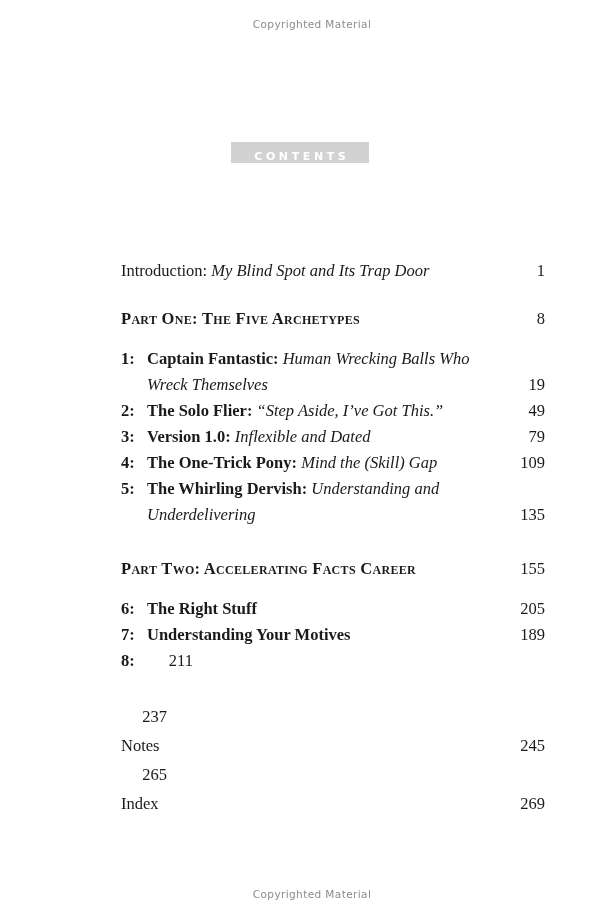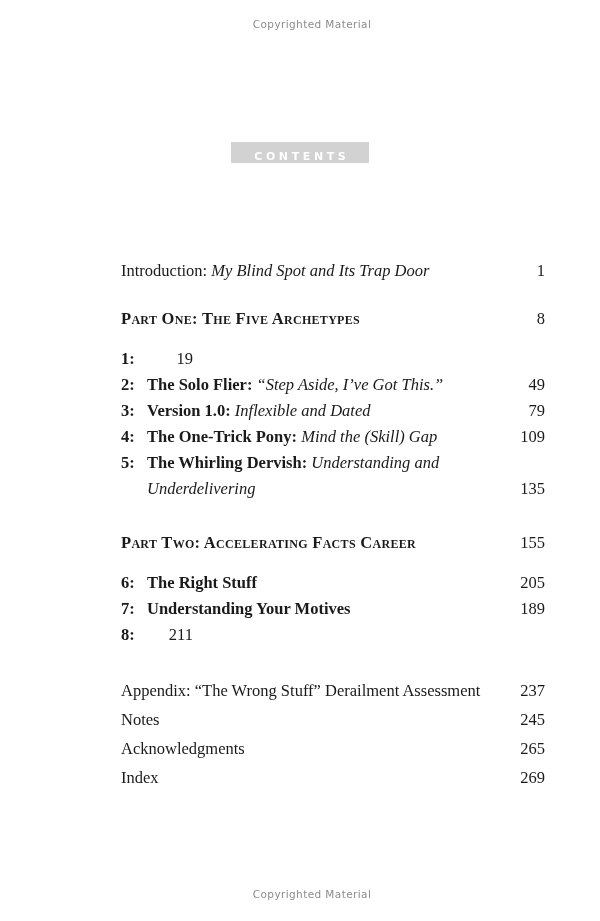--- a/index.html
+++ b/index.html
@@ -147,6 +147,11 @@
 
     <div class="entry two-line">
       <div class="num-col">1:</div>
+      <div class="text-col">
+        <span class="bold">Captain Fantastic:</span>
+        <span class="ital">Human Wrecking Balls Who</span><br>
+        <span class="ital">Wreck Themselves</span>
+      </div>
       <div class="page-col">19</div>
     </div>
 

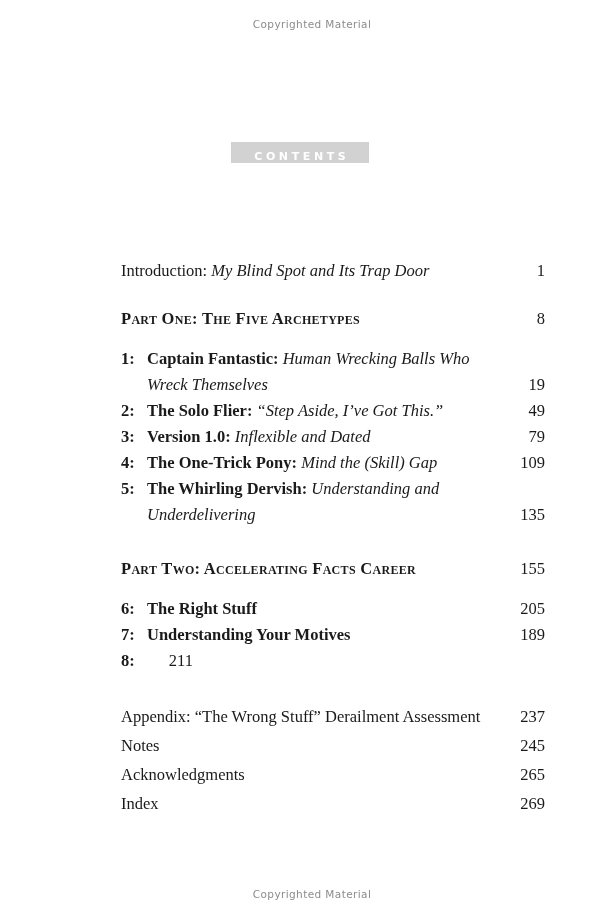--- a/index.html
+++ b/index.html
@@ -225,7 +225,6 @@
     <div class="gap-lg"></div>
 
     <div class="plain-entry">
-      <div class="text-col">Appendix: “The Wrong Stuff” Derailment Assessment</div>
       <div class="page-col">237</div>
     </div>
     <div class="plain-entry">

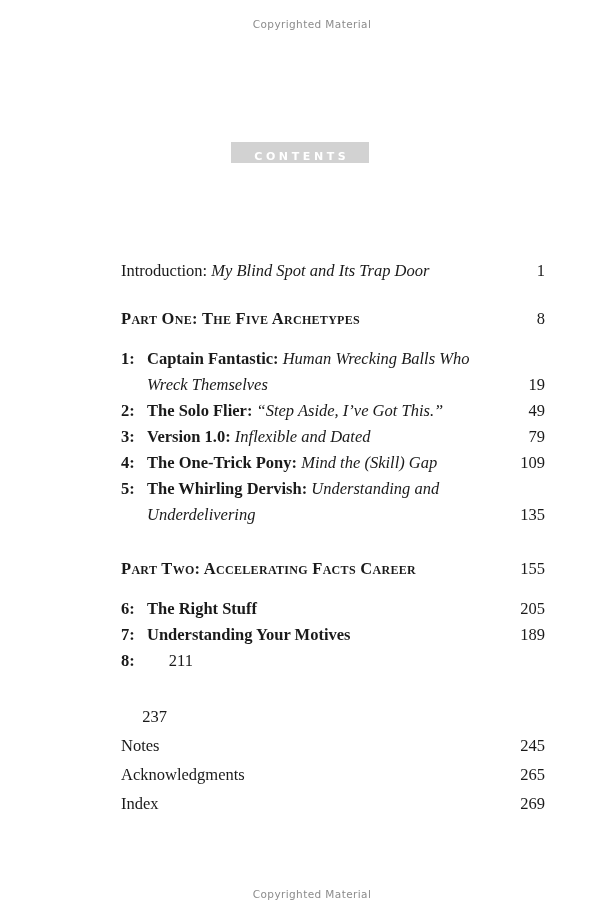--- a/index.html
+++ b/index.html
@@ -232,7 +232,6 @@
       <div class="page-col">245</div>
     </div>
     <div class="plain-entry">
-      <div class="text-col">Acknowledgments</div>
       <div class="page-col">265</div>
     </div>
     <div class="plain-entry">

